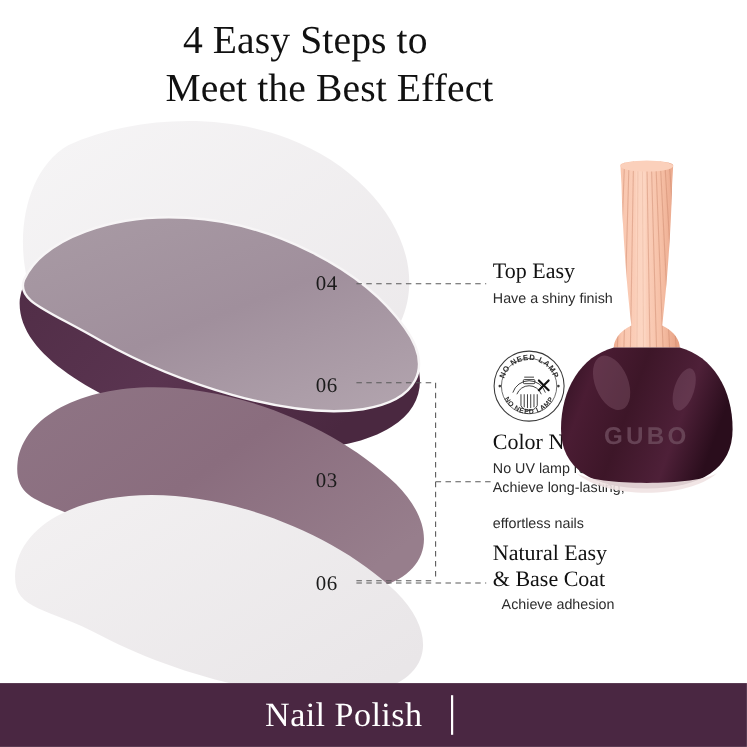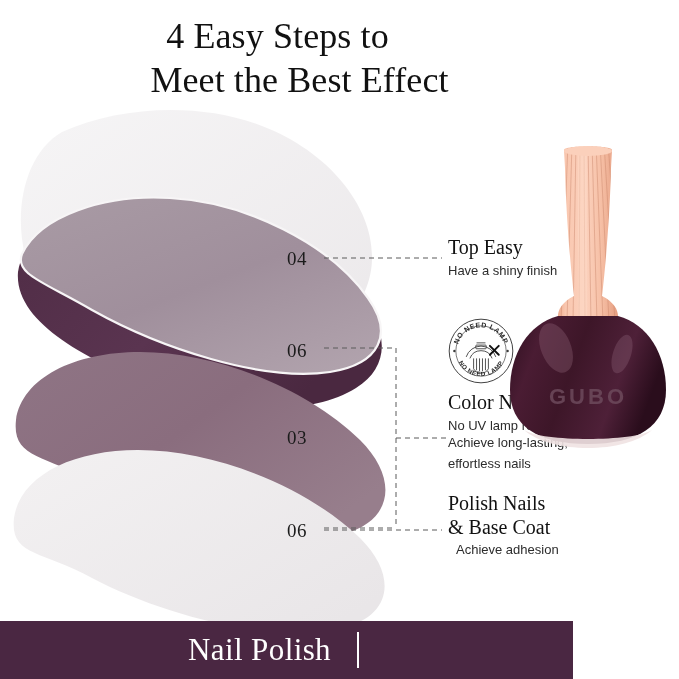--- a/index.html
+++ b/index.html
@@ -234,7 +234,7 @@
     <div class="label-head">Color Nail Polish</div>
     <div class="label-sub">No UV lamp required.</div>
     <div class="label-sub" style="margin-top:0;">Achieve long-lasting,</div>
-    <div class="label-sub" style="margin-top:4px;">effortless nails</div>
+    <div class="label-sub" style="margin-top:16px;">effortless nails</div>
   </div>
 
   <div class="label-block" style="left:448px; top:392px;">

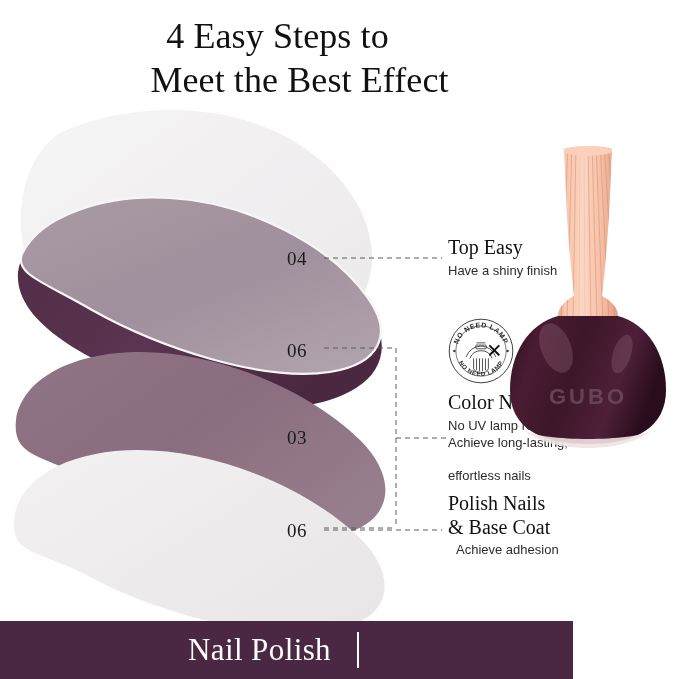--- a/index.html
+++ b/index.html
@@ -238,7 +238,7 @@
   </div>
 
   <div class="label-block" style="left:448px; top:392px;">
-    <div class="label-head">Polish Nails</div>
+    <div class="label-head">Natural Easy</div>
     <div class="label-head">&amp; Base Coat</div>
     <div class="label-sub" style="margin-left:8px;">Achieve adhesion</div>
   </div>

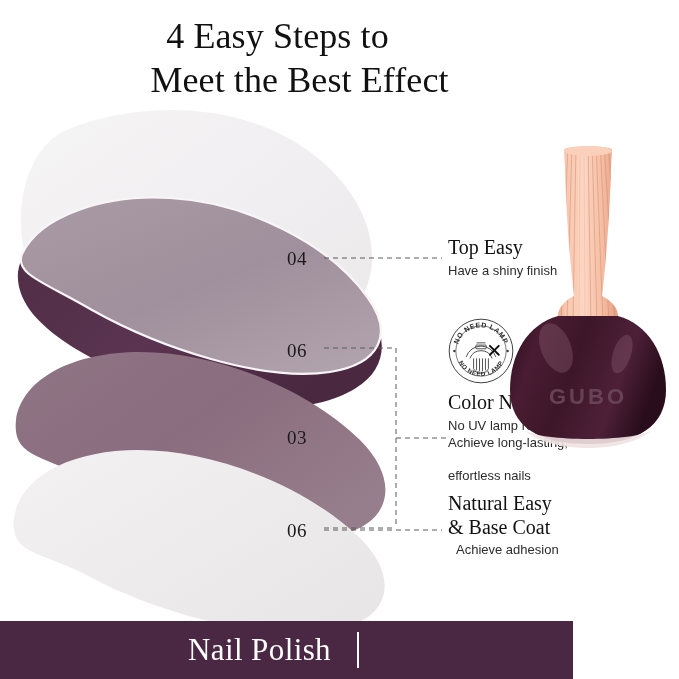--- a/index.html
+++ b/index.html
@@ -77,7 +77,7 @@
   
   #banner {
     position:absolute;
-    left:0; top:621px; width:573px; height:58px;
+    left:0; top:621px; width:679px; height:58px;
     background:#4a2742;
     display:flex;
     align-items:center;

